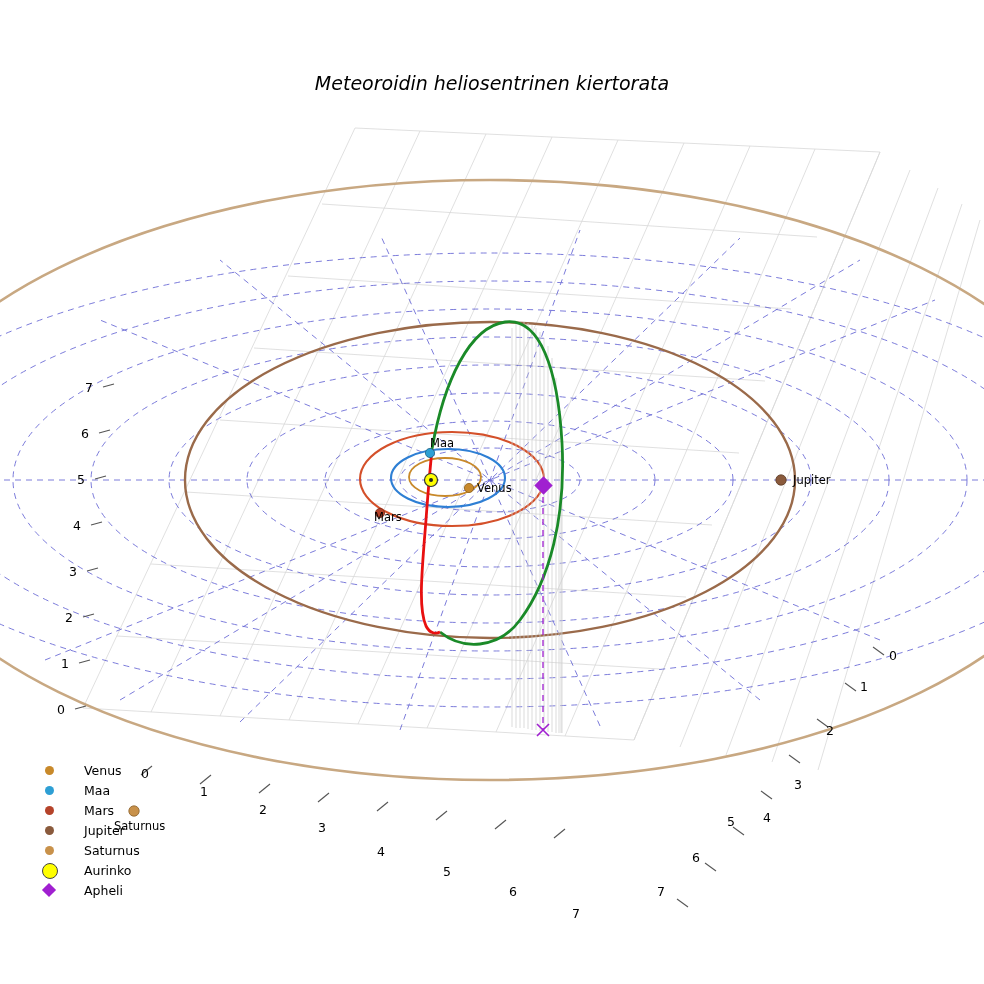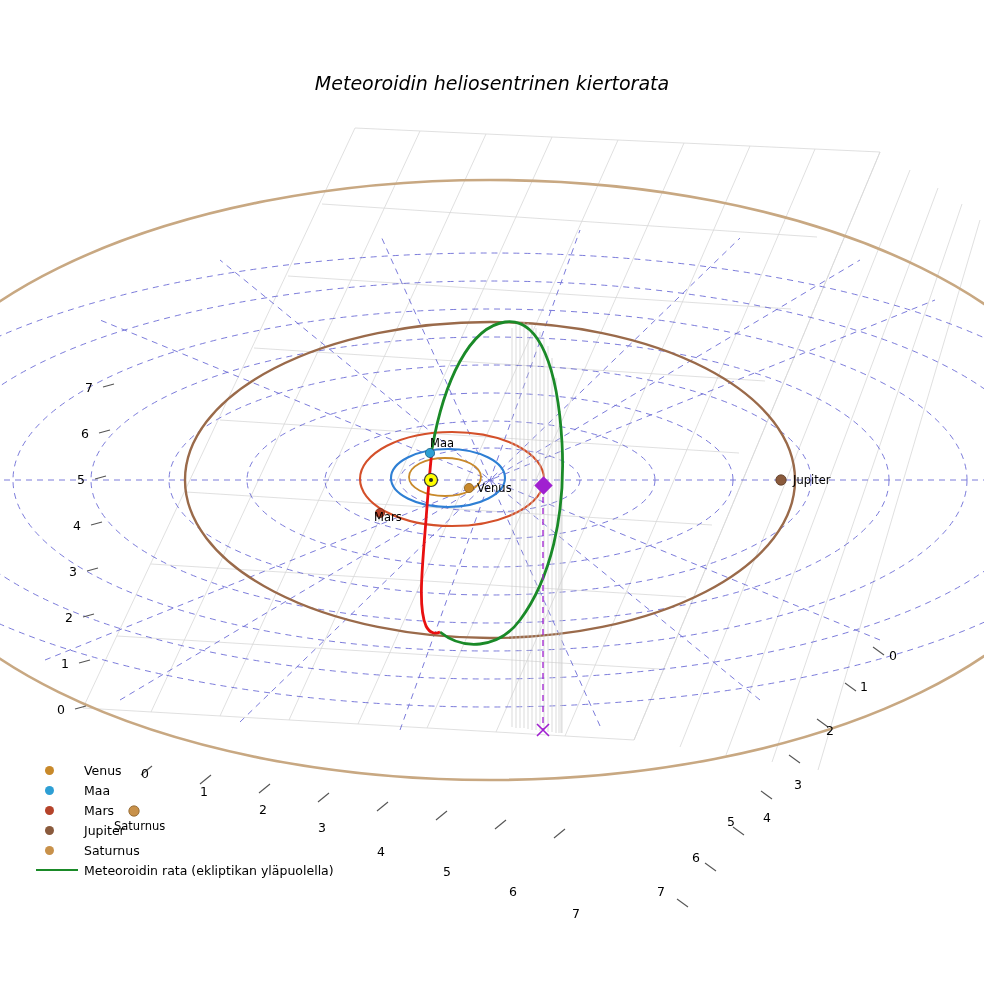--- a/index.html
+++ b/index.html
@@ -269,6 +269,12 @@
     </div>
     <div class="leg-row">
       <span class="leg-key">
+          <i class="dotbig" style="background:#ffff00;border:1px solid #444"></i>
+        </span>
+      <span class="leg-txt">Aurinko</span>
+    </div>
+    <div class="leg-row">
+      <span class="leg-key">
           <i class="lineseg" style="background:#1a8a28"></i>
         </span>
       <span class="leg-txt">Meteoroidin rata (ekliptikan yläpuolella)</span>

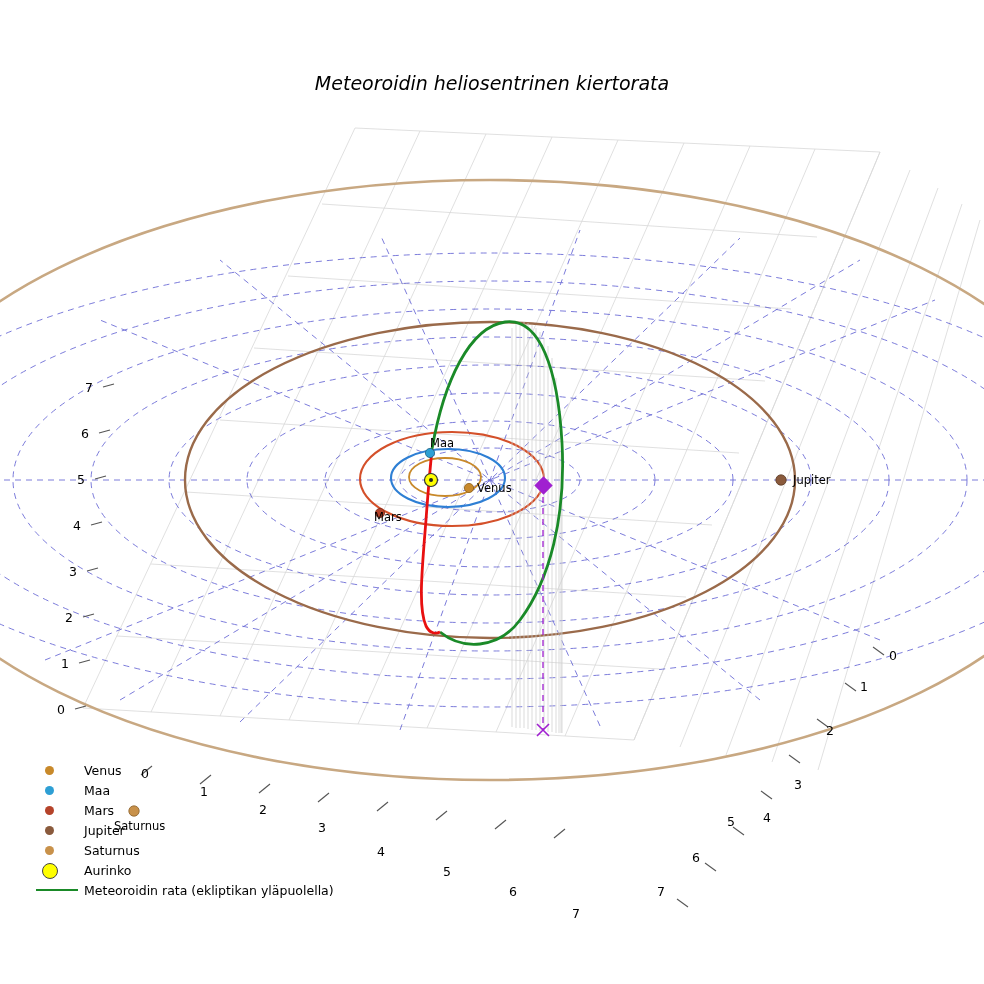--- a/index.html
+++ b/index.html
@@ -275,6 +275,12 @@
     </div>
     <div class="leg-row">
       <span class="leg-key">
+          <i class="diamond" style="background:#a020d0"></i>
+        </span>
+      <span class="leg-txt">Apheli</span>
+    </div>
+    <div class="leg-row">
+      <span class="leg-key">
           <i class="lineseg" style="background:#1a8a28"></i>
         </span>
       <span class="leg-txt">Meteoroidin rata (ekliptikan yläpuolella)</span>

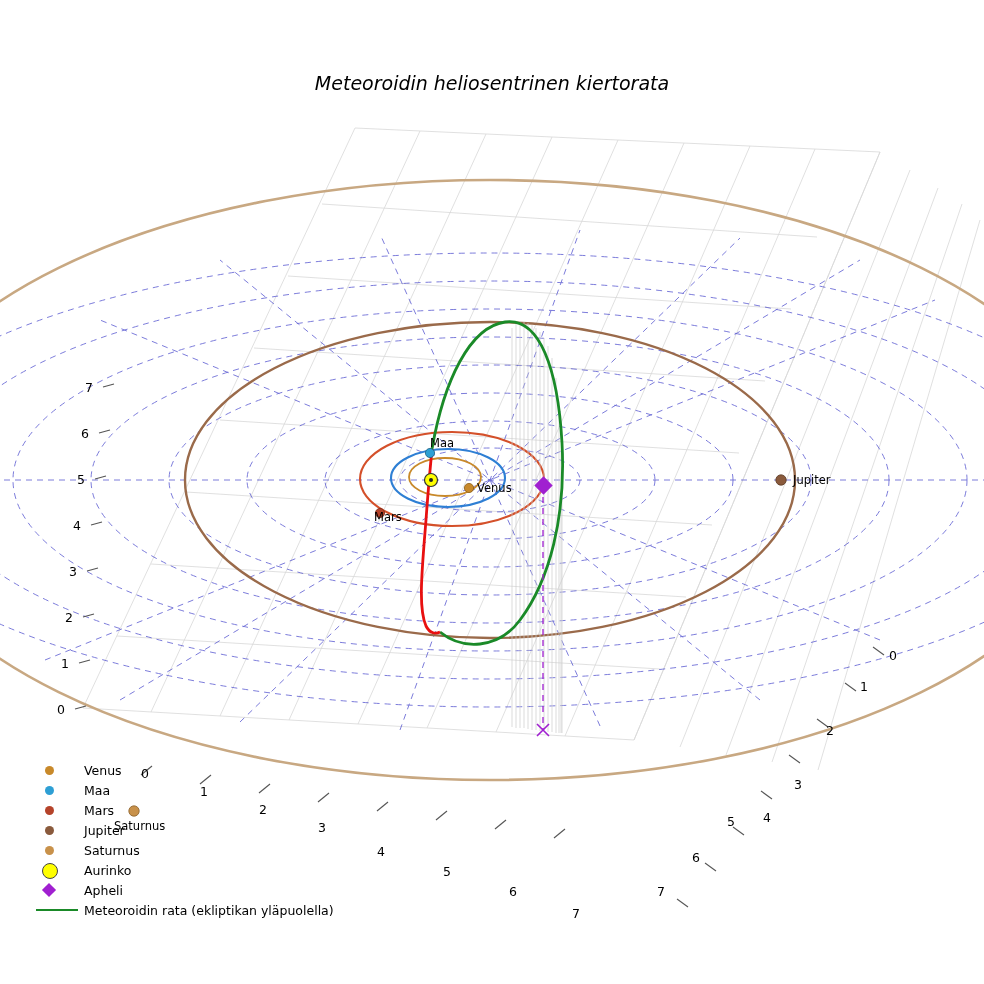--- a/index.html
+++ b/index.html
@@ -279,12 +279,6 @@
         </span>
       <span class="leg-txt">Apheli</span>
     </div>
-    <div class="leg-row">
-      <span class="leg-key">
-          <i class="lineseg" style="background:#1a8a28"></i>
-        </span>
-      <span class="leg-txt">Meteoroidin rata (ekliptikan yläpuolella)</span>
-    </div>
   </div>
 
 </div>

